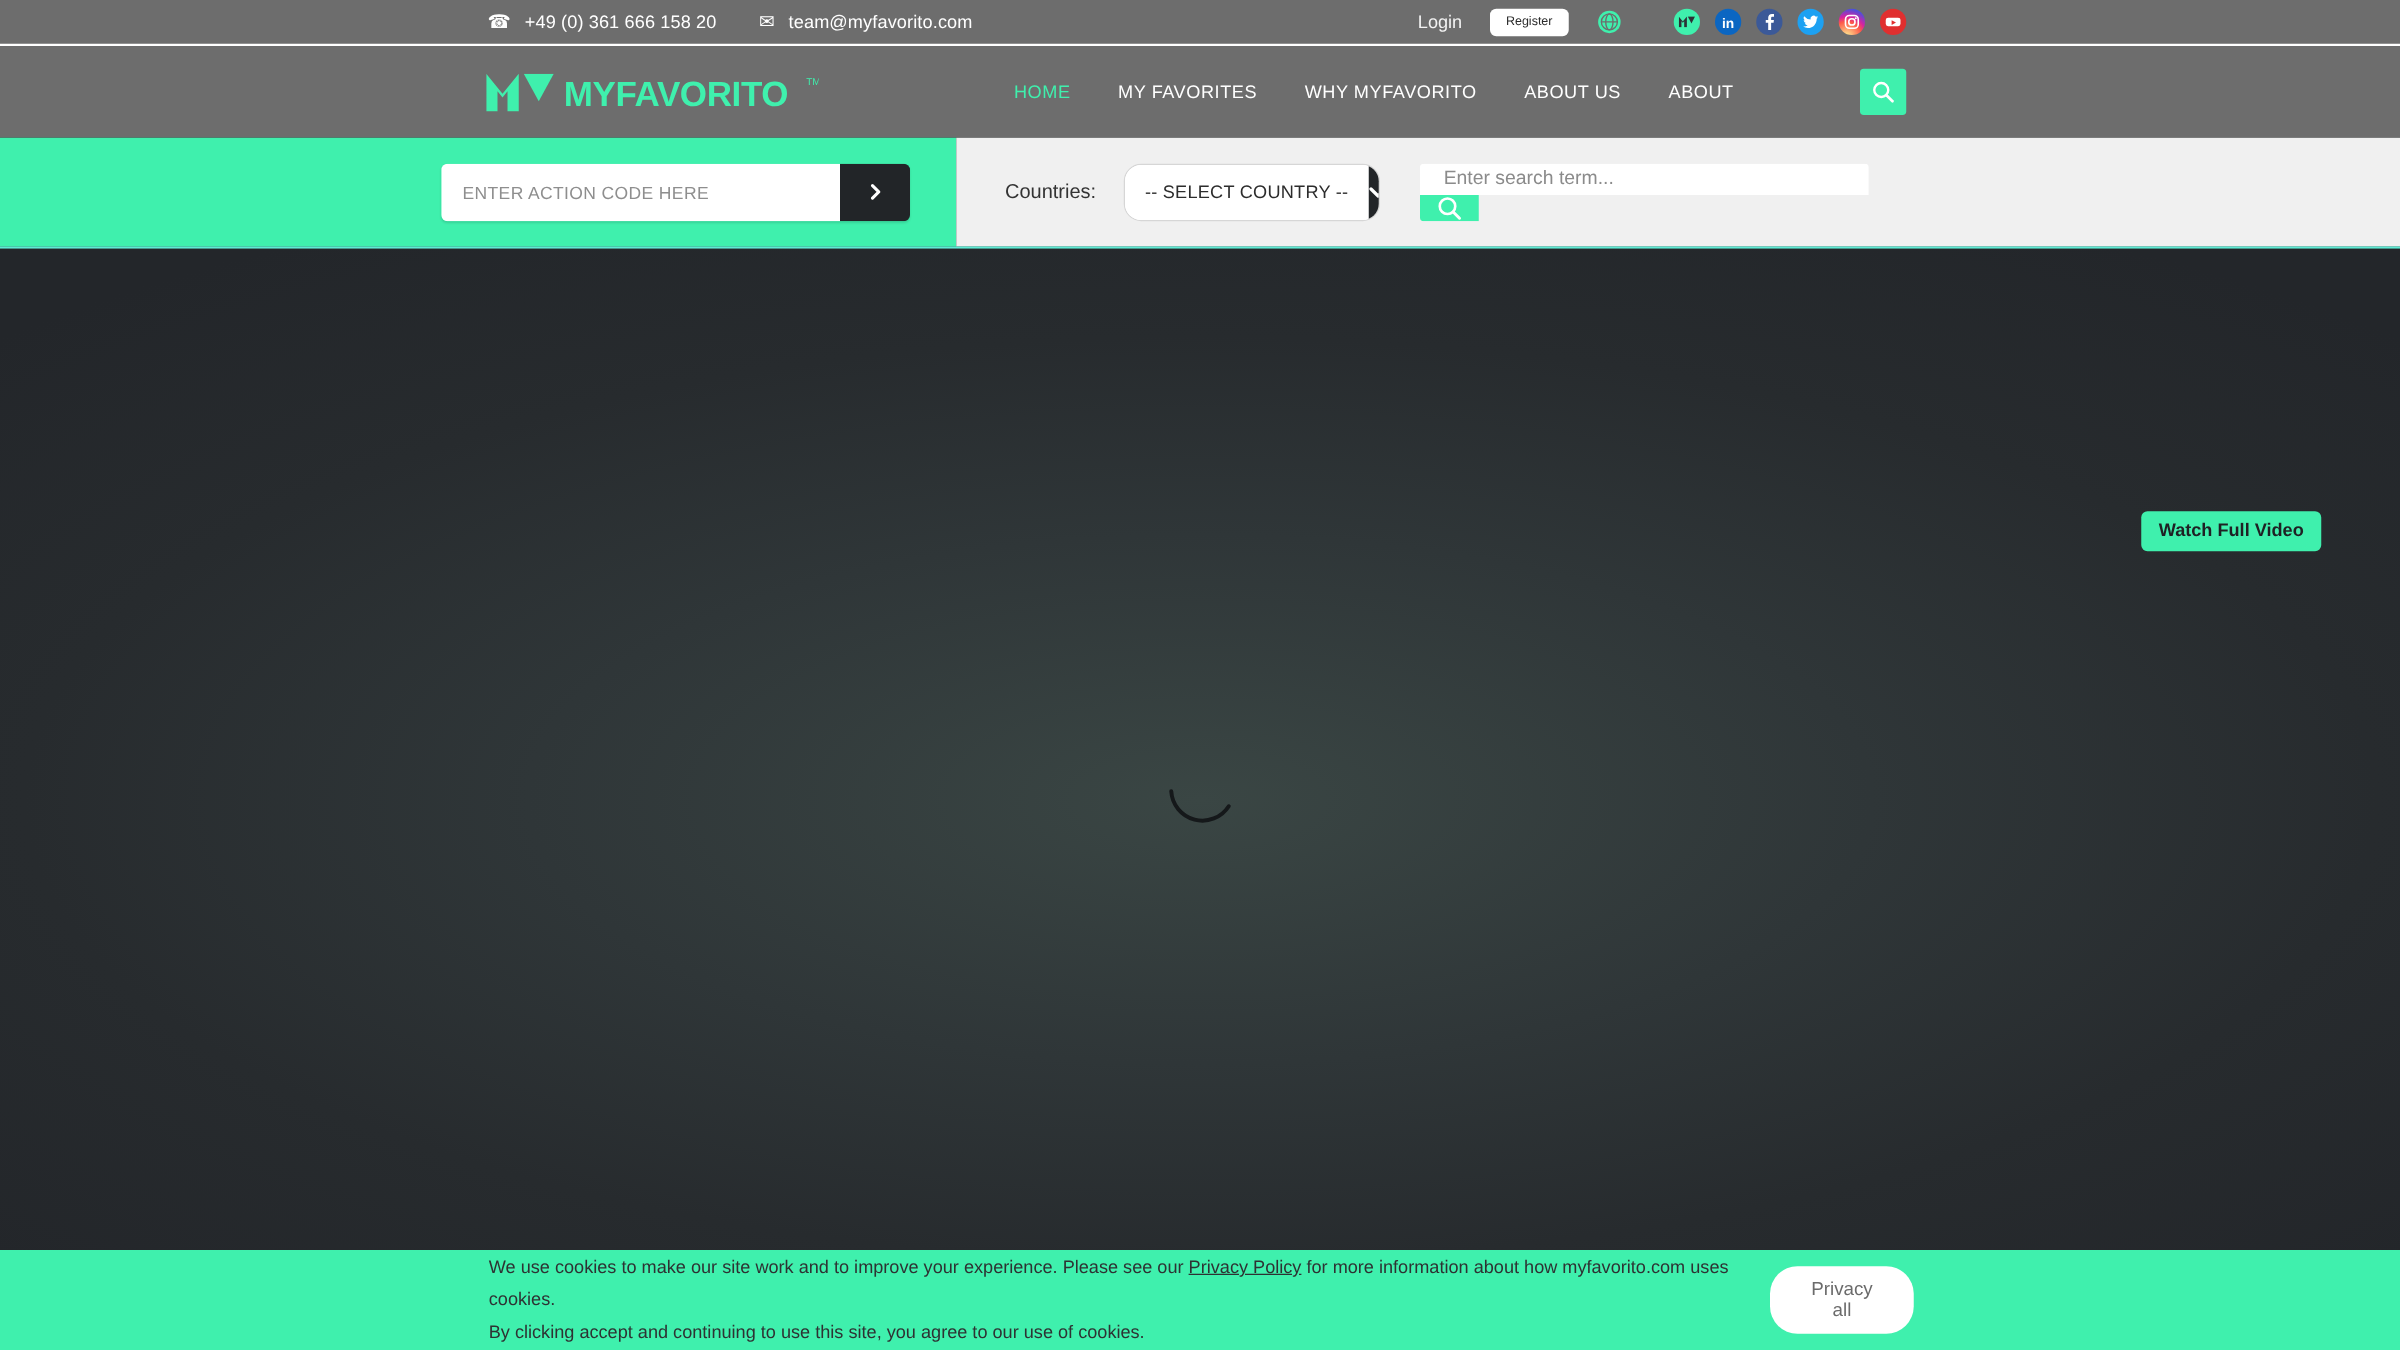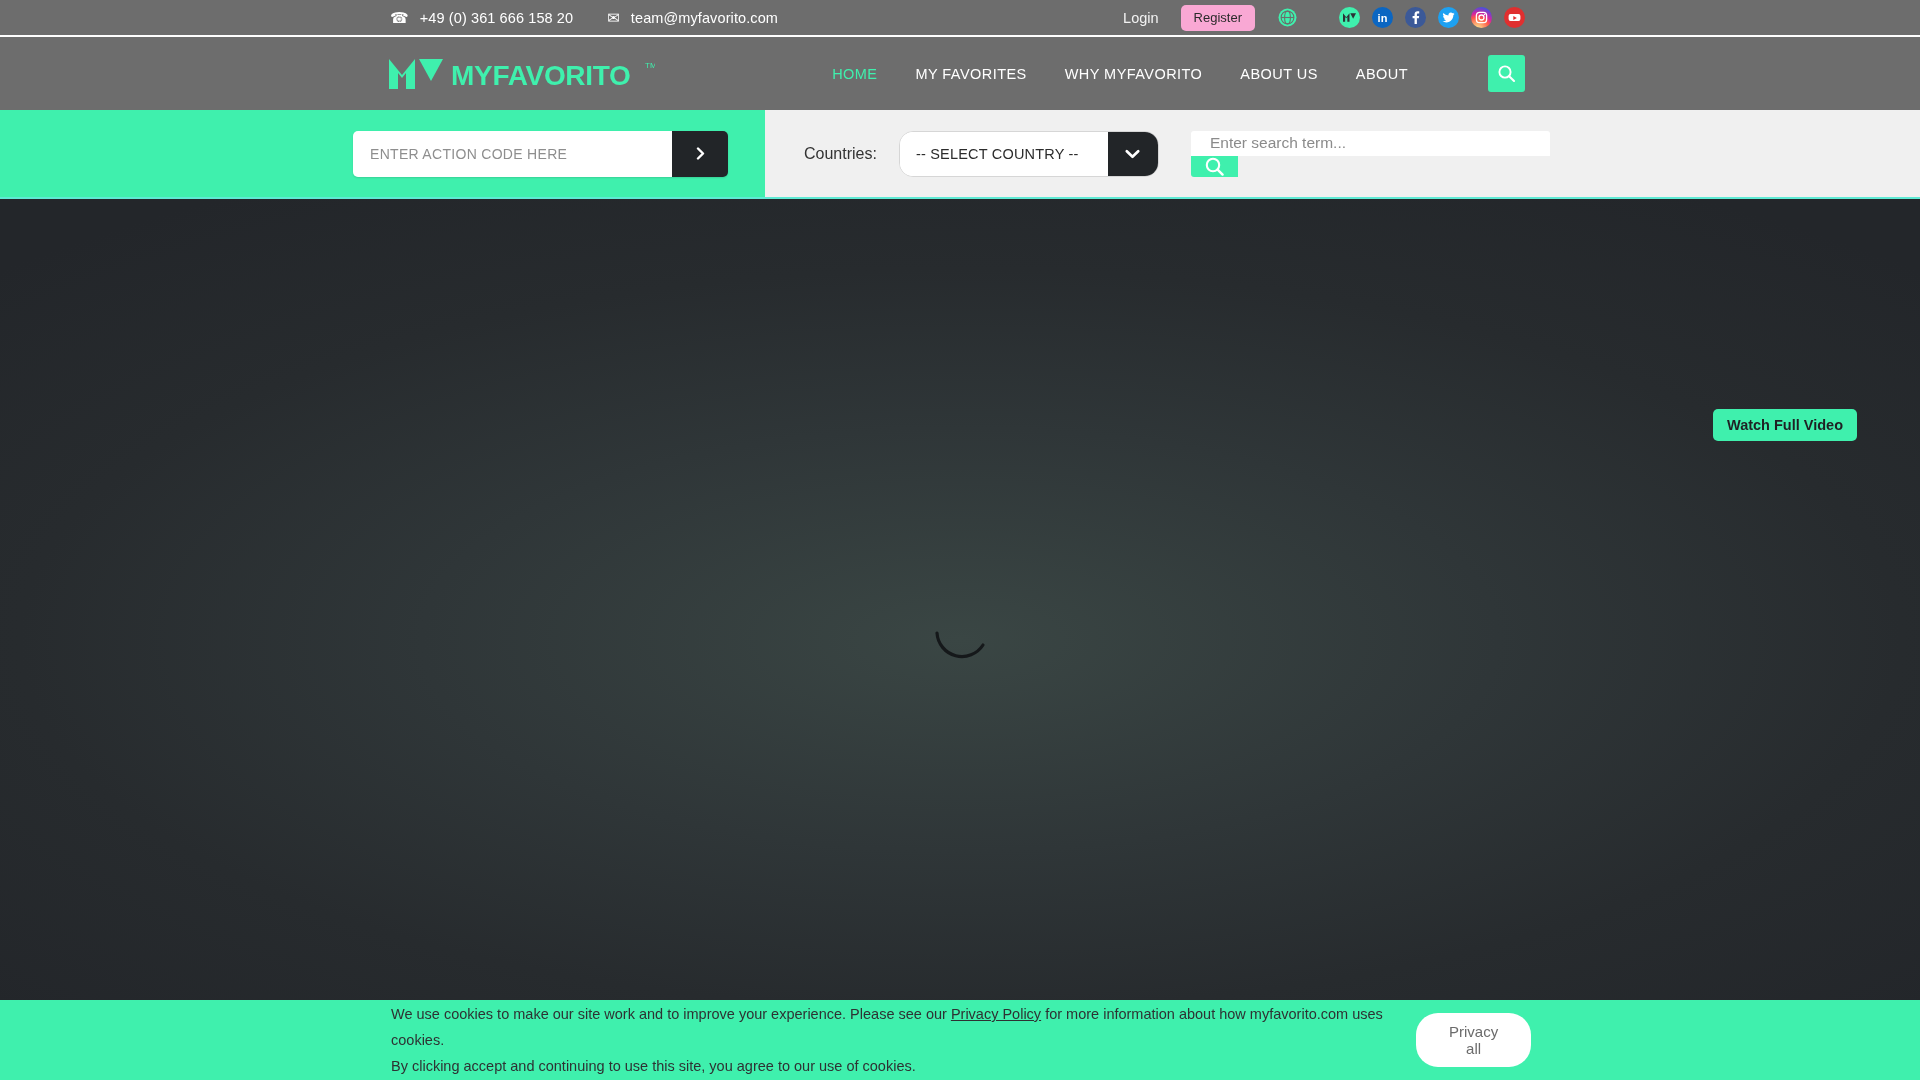--- a/index.html
+++ b/index.html
@@ -56,9 +56,9 @@
     white-space: nowrap;
   }
   .register-btn {
-    background: #f9a8d4;
+    background: #ffffff;
     color: #2b2b2b;
-    font-size: 13px;
+    font-size: 10px;
     border: none;
     border-radius: 5px;
     padding: 5px 13px 6px;

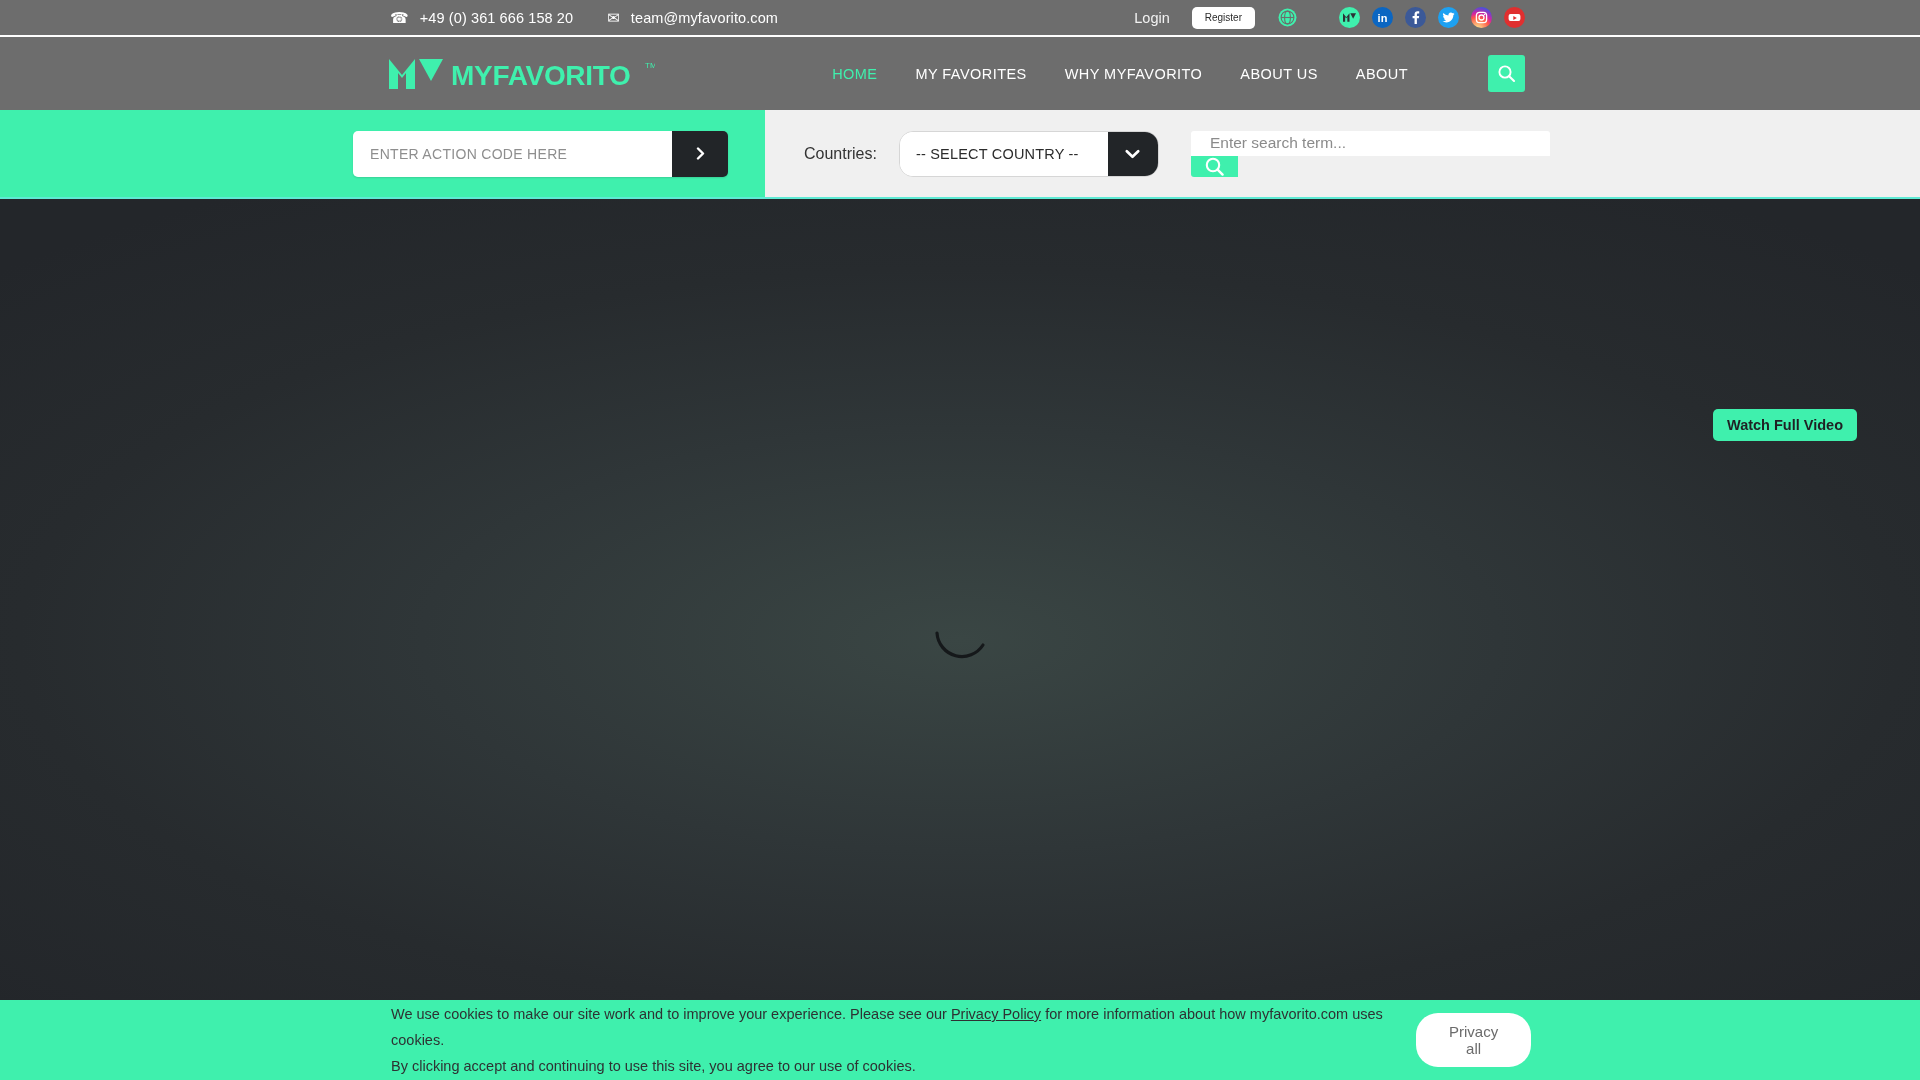--- a/index.html
+++ b/index.html
@@ -93,6 +93,7 @@
     display: flex;
     align-items: center;
     position: relative;
+    gap: 21px;
   }
   .logo {
     margin-left: 389px;

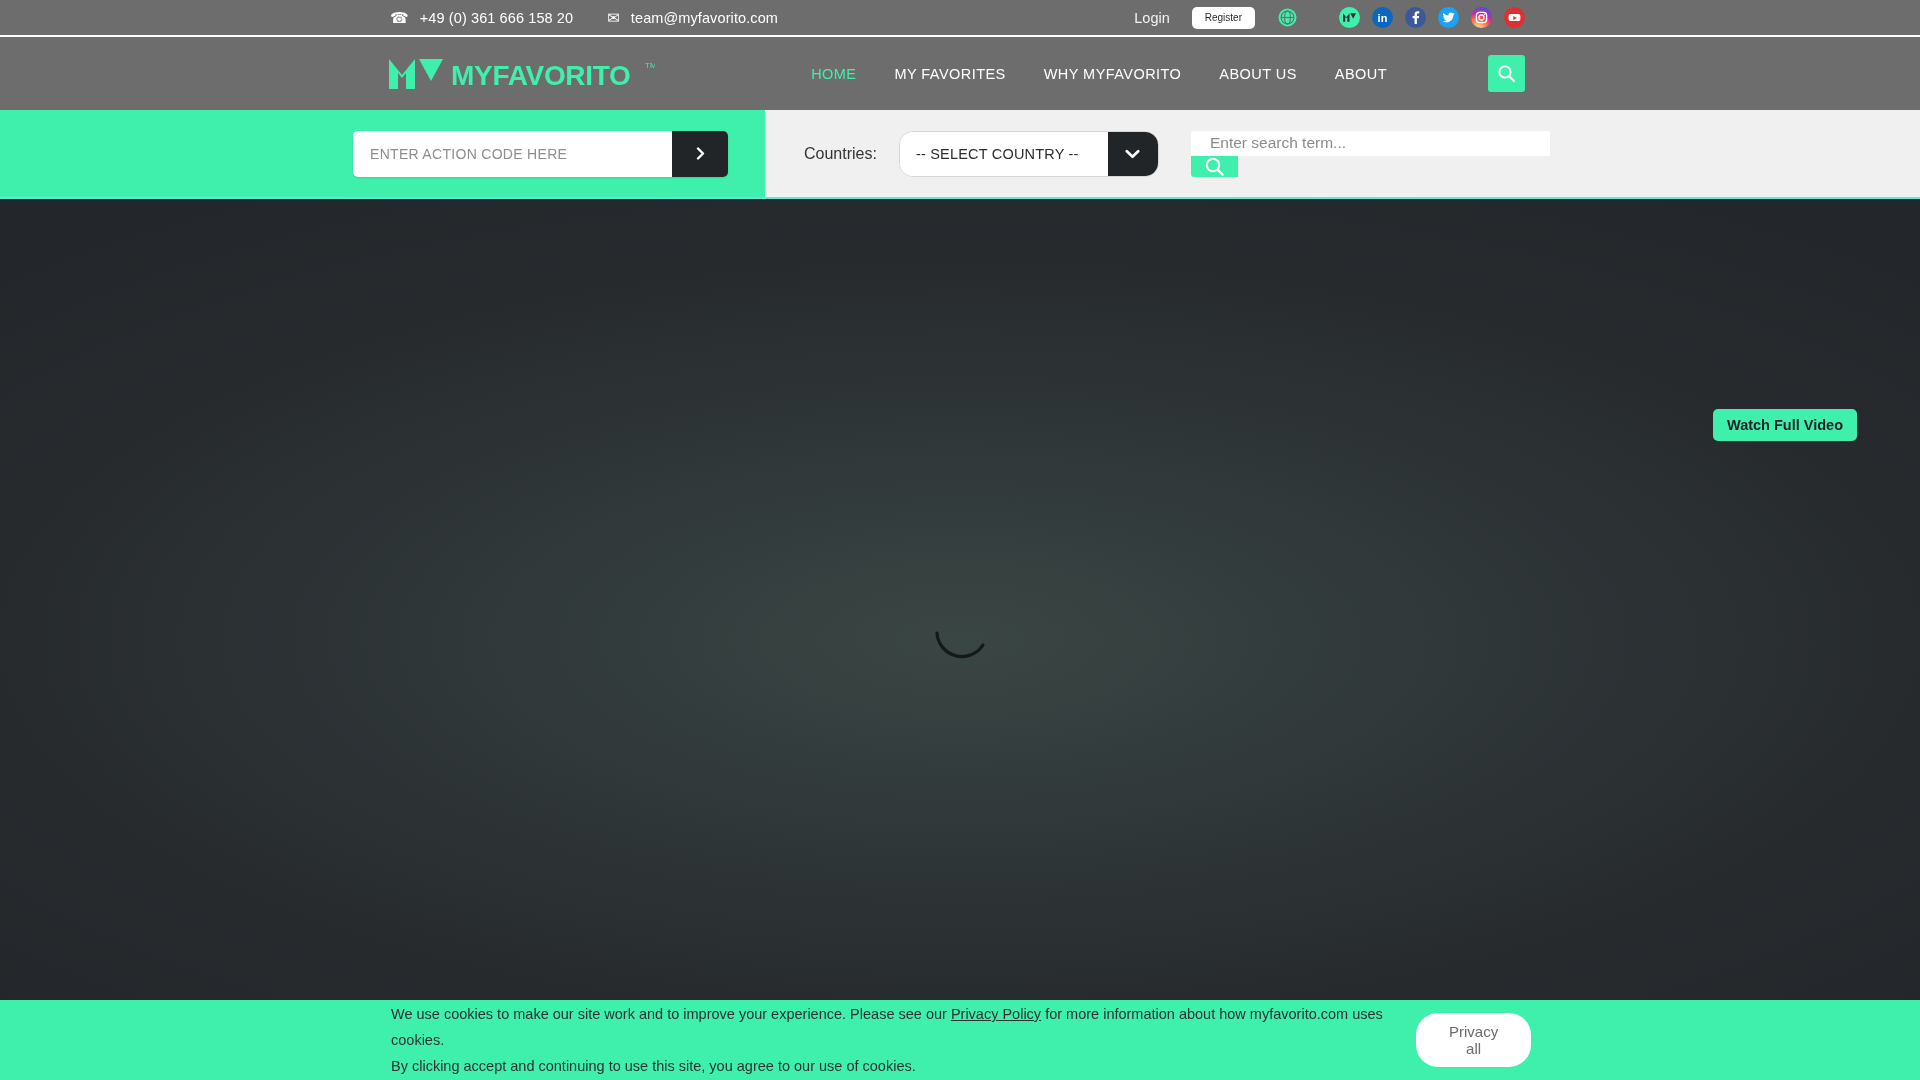--- a/index.html
+++ b/index.html
@@ -197,7 +197,7 @@
     display: flex;
     align-items: stretch;
     height: 46px;
-    width: 260px;
+    width: 205px;
     border-radius: 14px;
     overflow: hidden;
     border: 1px solid #d6d6d6;

